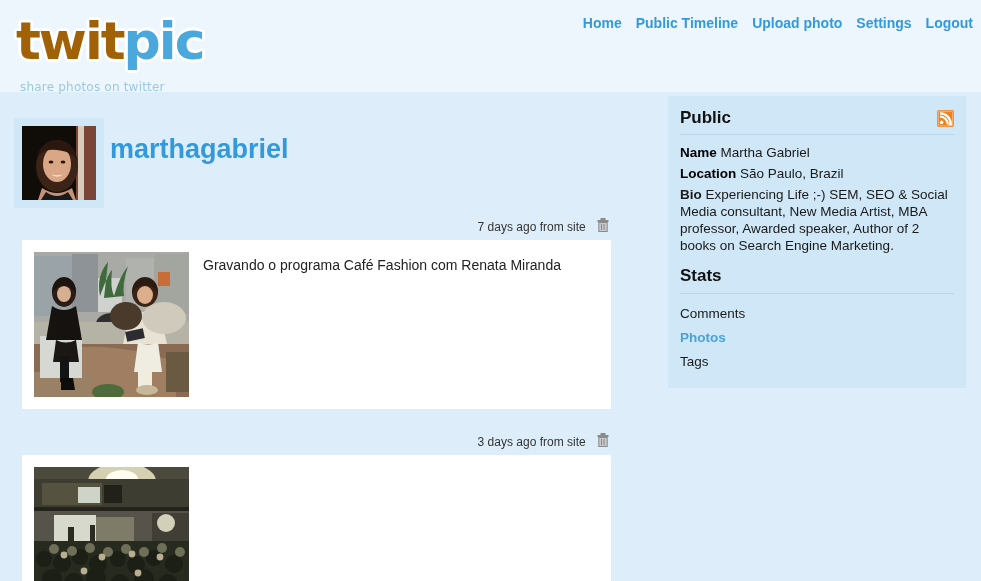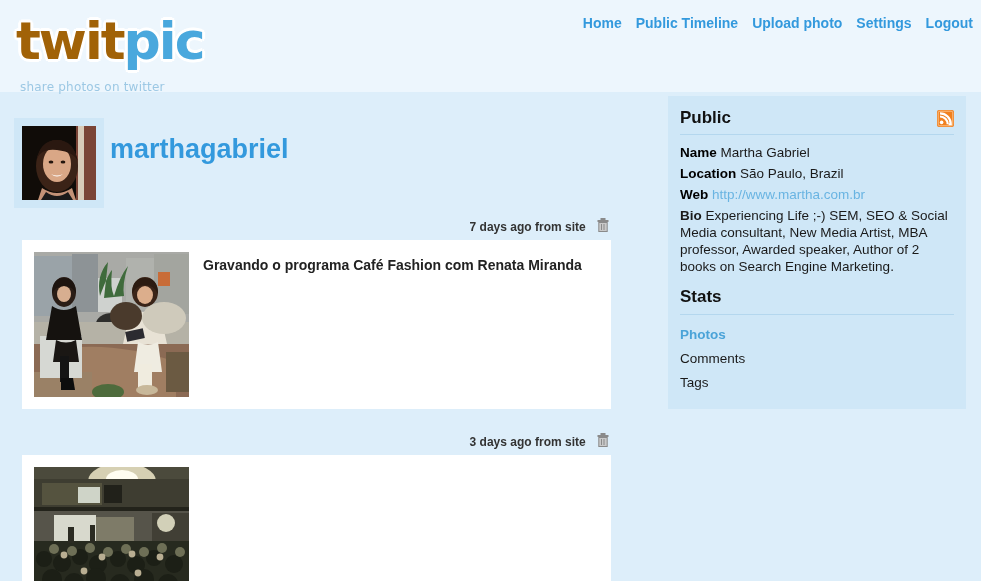--- a/index.html
+++ b/index.html
@@ -421,10 +421,6 @@
     <b>Location</b>
     <span>São Paulo, Brazil</span>
   </div>
-  <div class="sb-row">
-    <b>Web</b>
-    <a>http://www.martha.com.br</a>
-  </div>
   <div class="sb-bio">
     <b>Bio</b>
     <span>Experiencing Life ;-) SEM, SEO &amp; Social Media consultant, New Media Artist, MBA professor, Awarded speaker, Author of 2 books on Search Engine Marketing.</span>

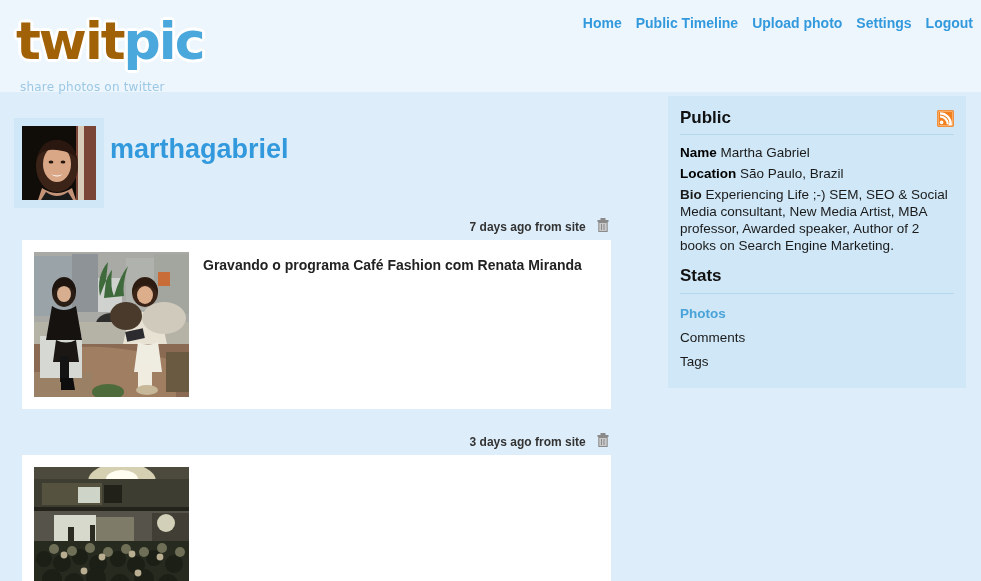--- a/index.html
+++ b/index.html
@@ -123,7 +123,7 @@
     padding-right: 2px;
     white-space: nowrap;
   }
-  .post-meta .meta-text { vertical-align: middle; font-weight: bold; }
+  .post-meta .meta-text { vertical-align: middle; }
   .trash {
     display: inline-block;
     vertical-align: middle;

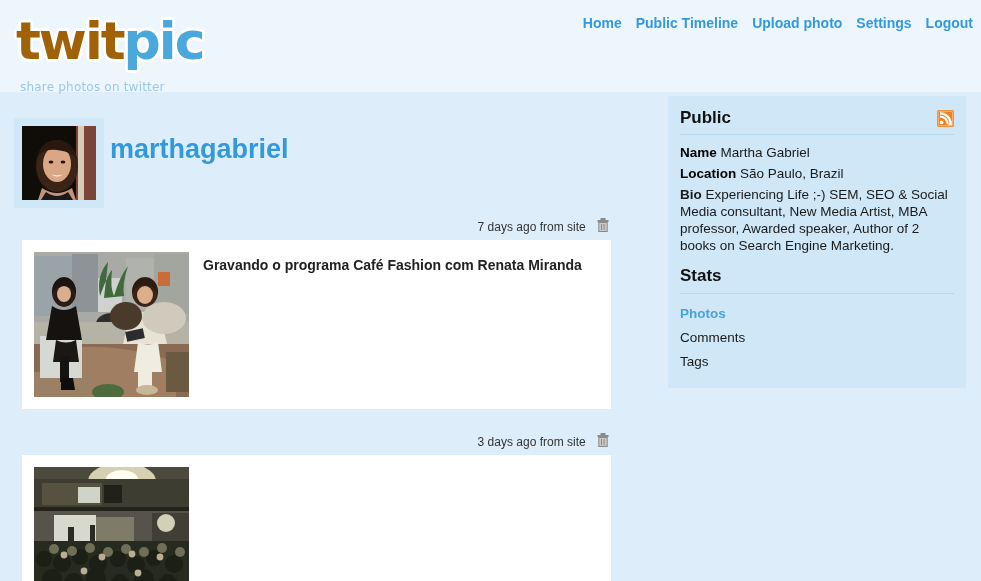--- a/index.html
+++ b/index.html
@@ -155,7 +155,6 @@
     color: #222222;
     line-height: 18px;
     padding-top: 4px;
-    font-weight: bold;
   }
   .card-gap { height: 24px; }
 

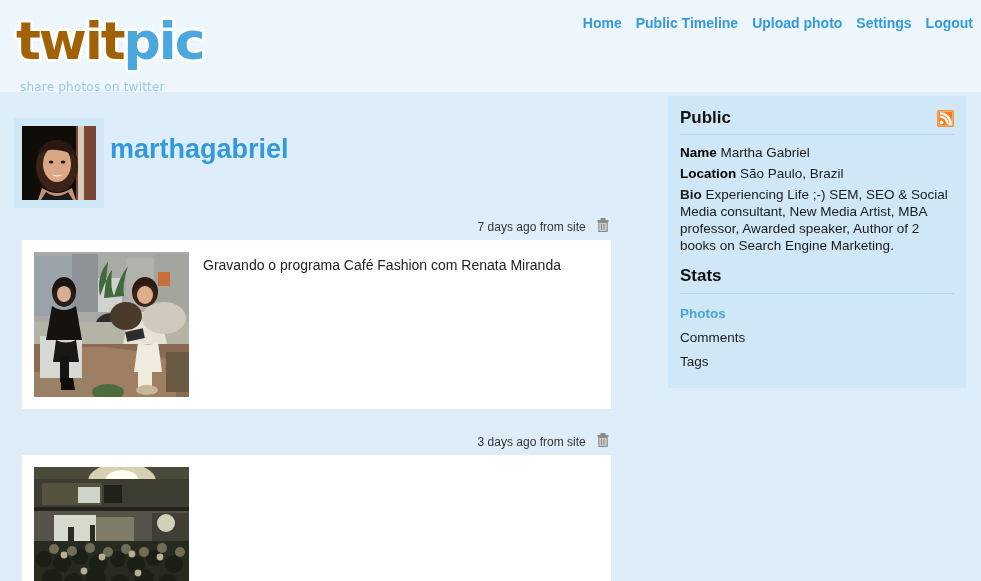--- a/index.html
+++ b/index.html
@@ -428,8 +428,8 @@
   <div class="sb-title-2">Stats</div>
   <div class="divider"></div>
 
+  <div class="stat-item">Comments</div>
   <div class="stat-item active">Photos</div>
-  <div class="stat-item">Comments</div>
   <div class="stat-item">Tags</div>
 
 </div>

